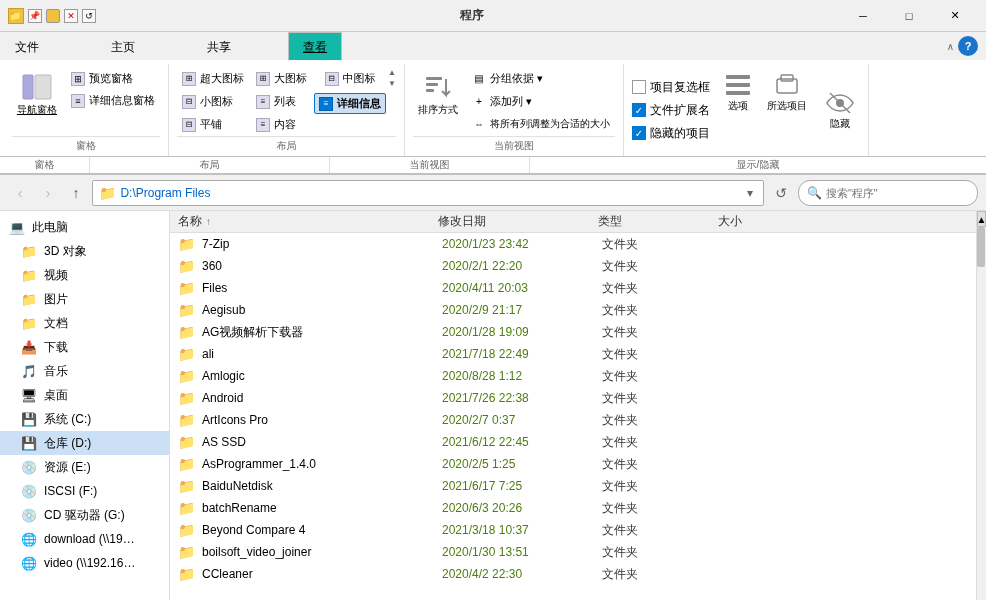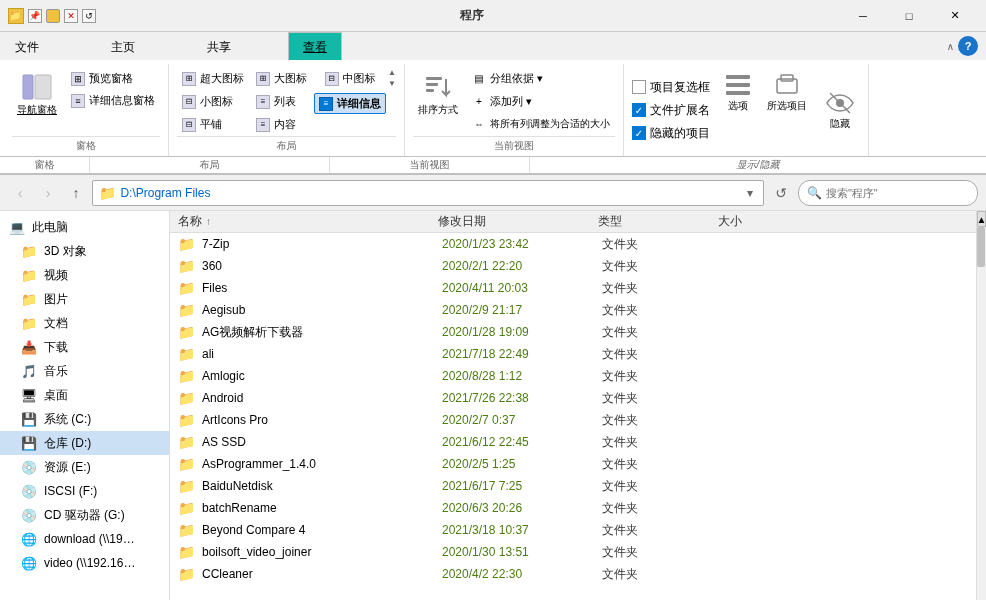--- a/index.html
+++ b/index.html
@@ -275,7 +275,7 @@
     <div style="width:90px;text-align:center;border-right:1px solid #e0e0e0;padding:1px 0;">窗格</div>
     <div style="width:240px;text-align:center;border-right:1px solid #e0e0e0;padding:1px 0;">布局</div>
     <div style="width:200px;text-align:center;border-right:1px solid #e0e0e0;padding:1px 0;">当前视图</div>
-    <div style="flex:1;text-align:center;padding:1px 0;font-style:italic;">显示/隐藏</div>
+    <div style="flex:1;text-align:center;padding:1px 0;">显示/隐藏</div>
   </div>
 </div>
 

